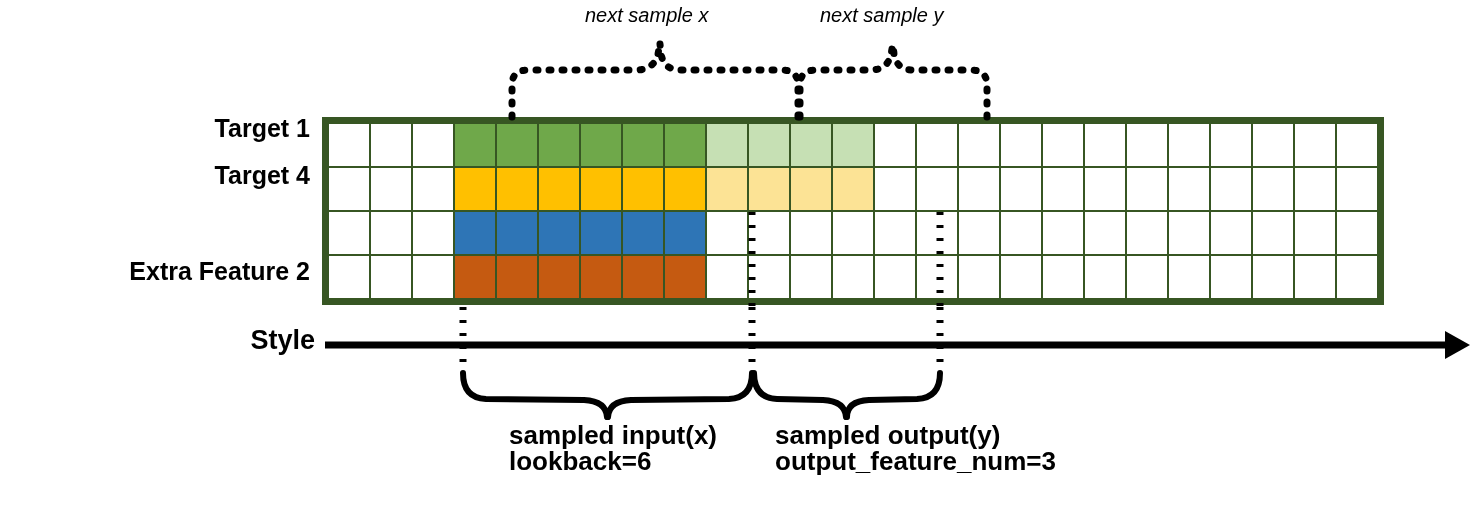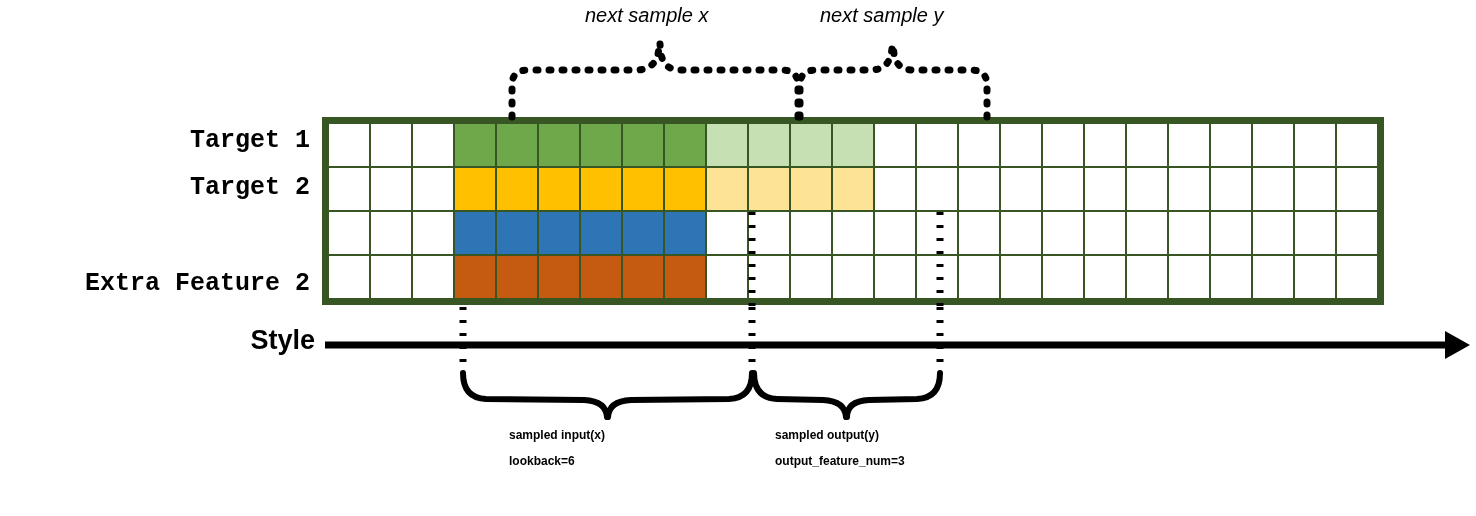--- a/index.html
+++ b/index.html
@@ -67,10 +67,9 @@
   #row-labels {
     position: absolute;
     left: 0px;
-    top: 117px;
+    top: 105px;
     width: 322px;
     height: 190px;
-    font-family: Liberation Mono, monospace;
   }
 
   

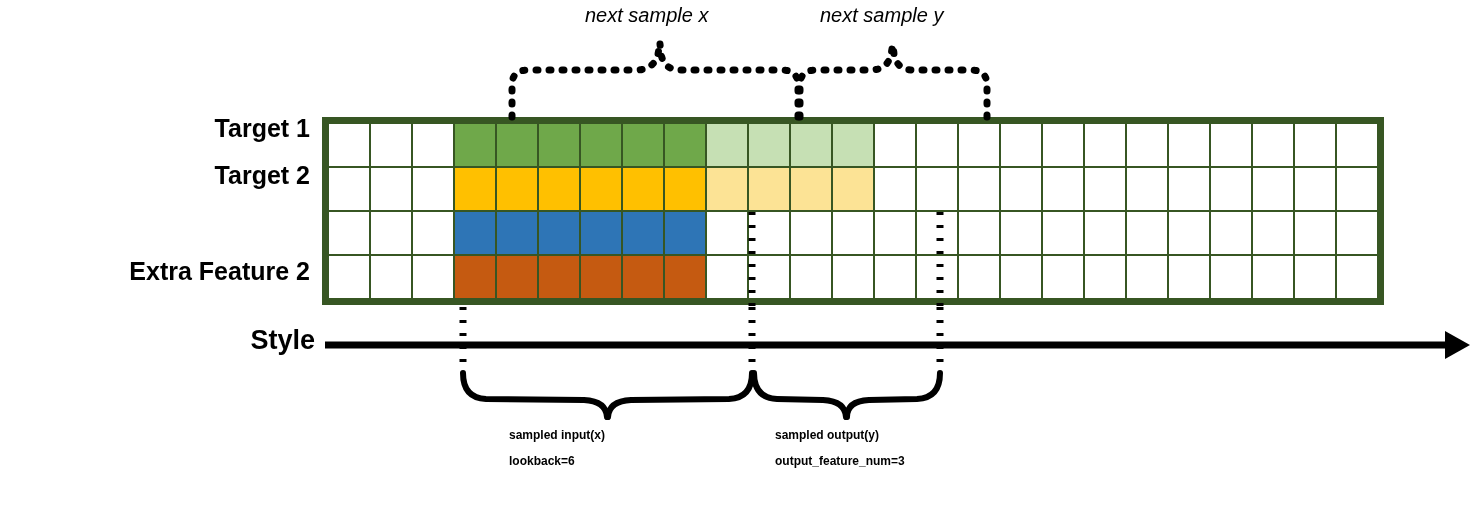--- a/index.html
+++ b/index.html
@@ -127,7 +127,7 @@
 
   <div id="row-labels">
     <div class="row-label" style="top:0px;">Target 1</div>
-    <div class="row-label" style="top:47px;">Target 2</div>
+    <div class="row-label" style="top:47px;">Target 4</div>
     <div class="row-label" style="top:143px;">Extra Feature 2</div>
   </div>
 

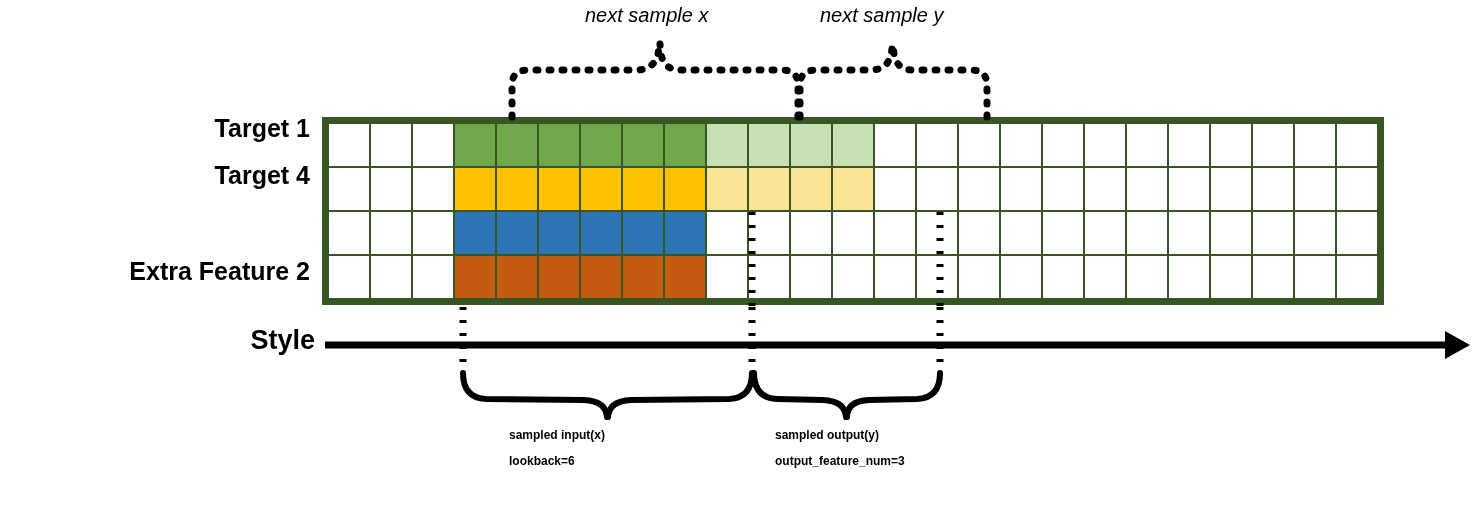--- a/index.html
+++ b/index.html
@@ -107,7 +107,7 @@
   
   .caption {
     position: absolute;
-    font-size: 12px;
+    font-size: 26px;
     font-weight: 600;
     line-height: 26px;
     white-space: nowrap;

